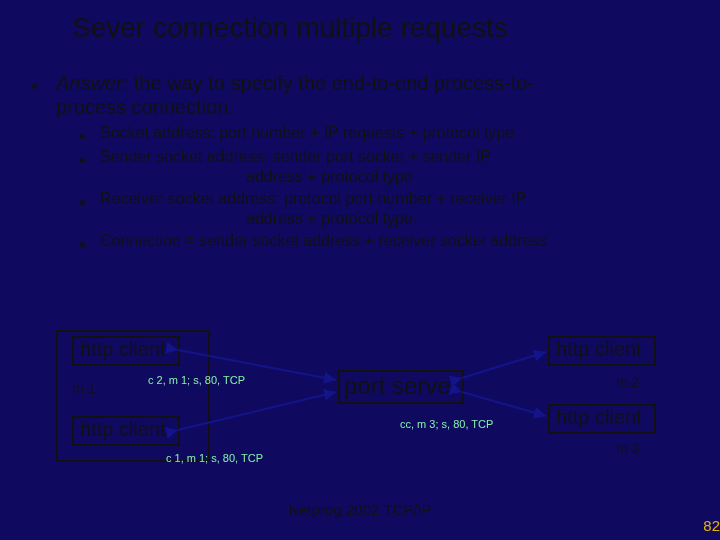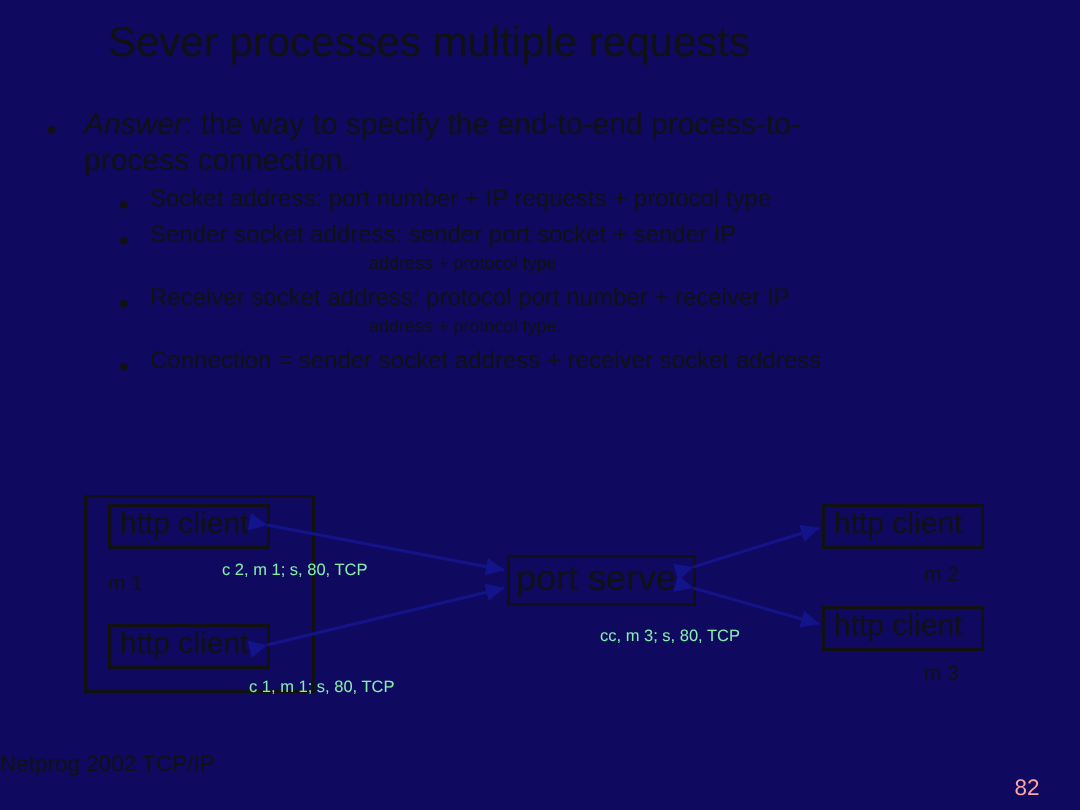--- a/index.html
+++ b/index.html
@@ -28,7 +28,7 @@
 </head>
 <body>
 
-<div class="title">Sever processes multiple requests</div>
+<div class="title">Sever connection multiple requests</div>
 
 <div class="dot" style="left:32px;top:84px"></div>
 

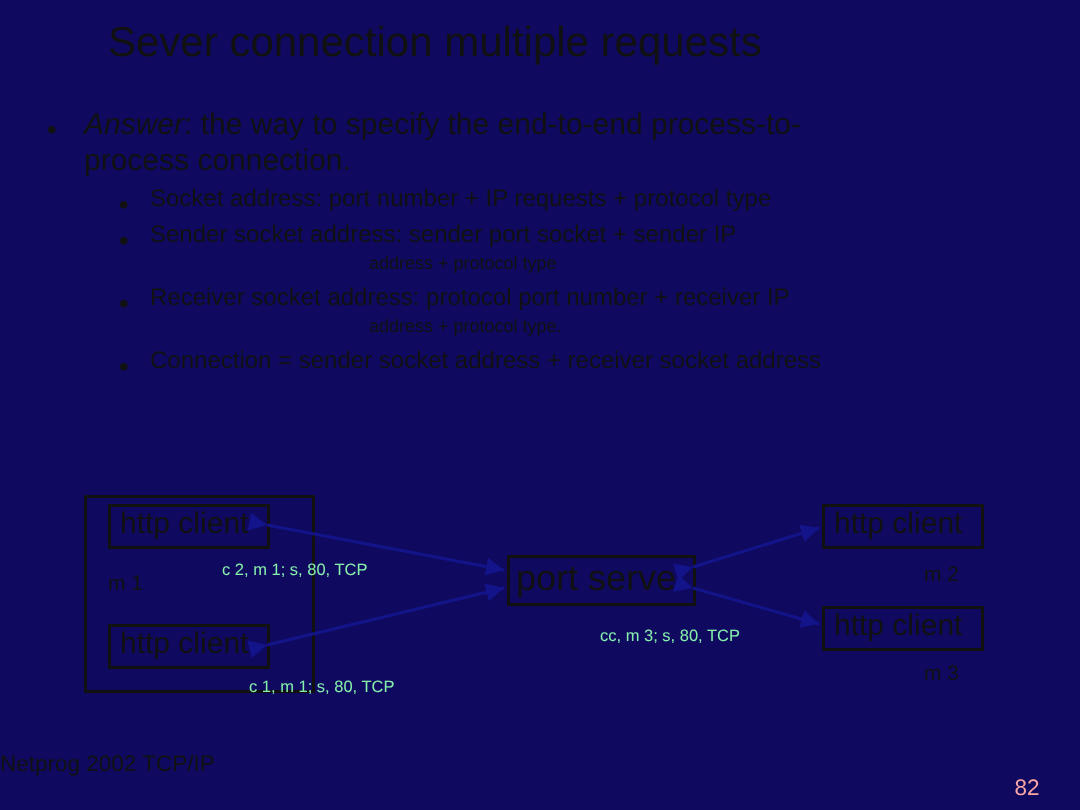--- a/index.html
+++ b/index.html
@@ -14,7 +14,7 @@
   .body-txt{position:absolute;font-size:20px;color:#111;font-style:italic}
   .body-txt .reg{font-style:normal}
   .sub-txt{position:absolute;font-size:16px;color:#111}
-  .sub-txt2{position:absolute;font-size:12px;color:#111}
+  .sub-txt2{position:absolute;font-size:16px;color:#111}
   .label{position:absolute;font-size:20px;color:#111}
   .label-big{position:absolute;font-size:24px;color:#111}
   .label-right{position:absolute;font-size:20px;color:#111}

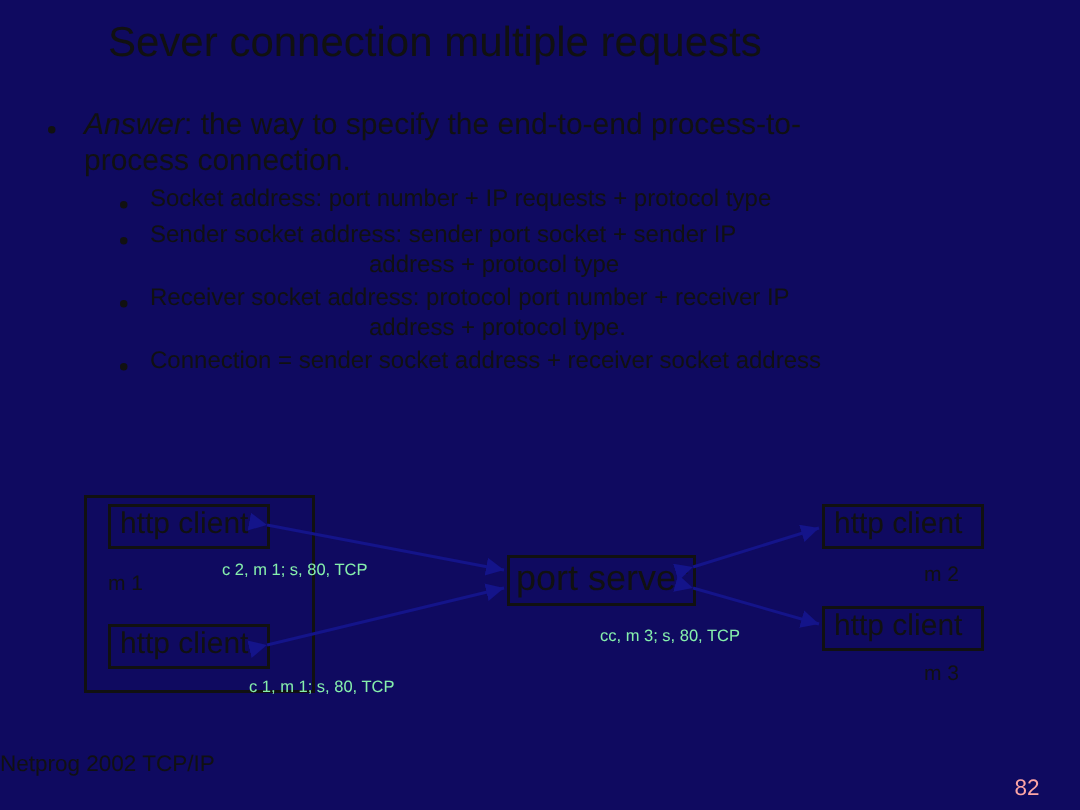--- a/index.html
+++ b/index.html
@@ -21,7 +21,7 @@
   .label-m{position:absolute;font-size:14px;color:#111}
   .conn-txt{position:absolute;font-size:11px;color:#86efac}
   .box{position:absolute;border:2px solid #111}
-  .footer{position:absolute;left:0;right:0;font-size:15px;color:#111;bottom:22px}
+  .footer{position:absolute;left:0;right:0;text-align:center;font-size:15px;color:#111;bottom:22px}
   .pagenum{position:absolute;right:27px;bottom:6px;font-size:15px;color:#fca5a5}
   svg.arrows{position:absolute;left:0;top:0;width:720px;height:540px;pointer-events:none}
 </style>

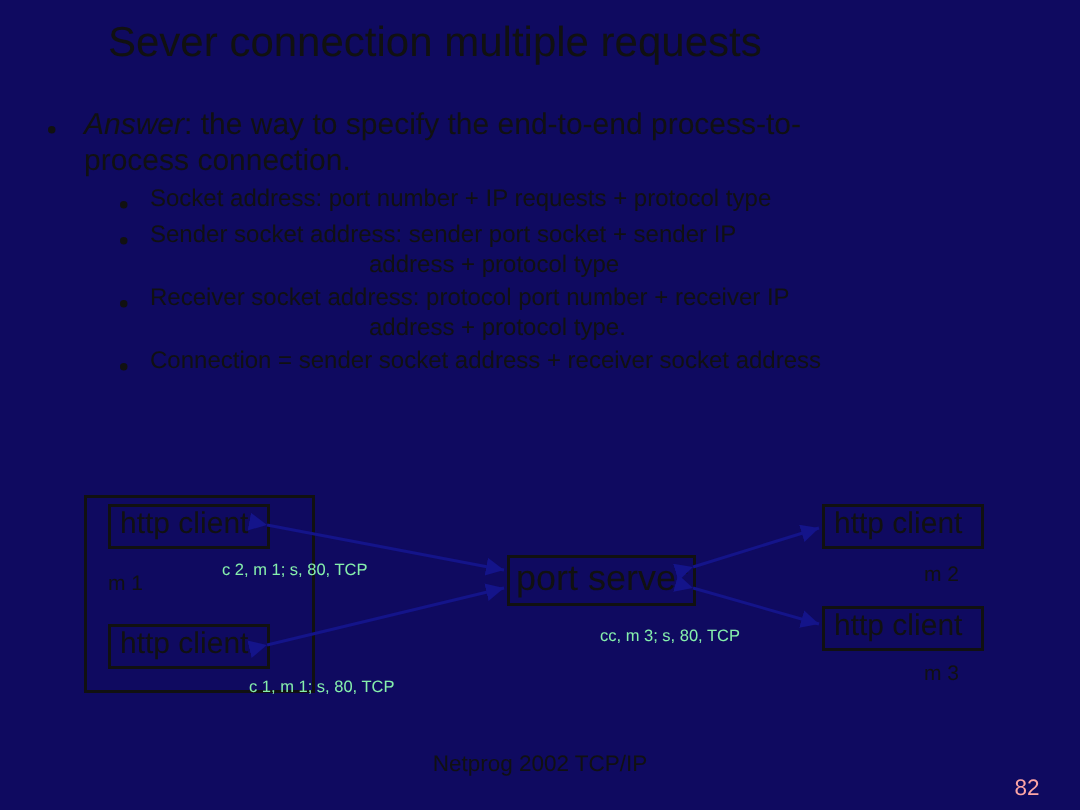--- a/index.html
+++ b/index.html
@@ -22,7 +22,7 @@
   .conn-txt{position:absolute;font-size:11px;color:#86efac}
   .box{position:absolute;border:2px solid #111}
   .footer{position:absolute;left:0;right:0;text-align:center;font-size:15px;color:#111;bottom:22px}
-  .pagenum{position:absolute;right:27px;bottom:6px;font-size:15px;color:#fca5a5}
+  .pagenum{position:absolute;right:0;bottom:6px;font-size:15px;color:#eab308}
   svg.arrows{position:absolute;left:0;top:0;width:720px;height:540px;pointer-events:none}
 </style>
 </head>

